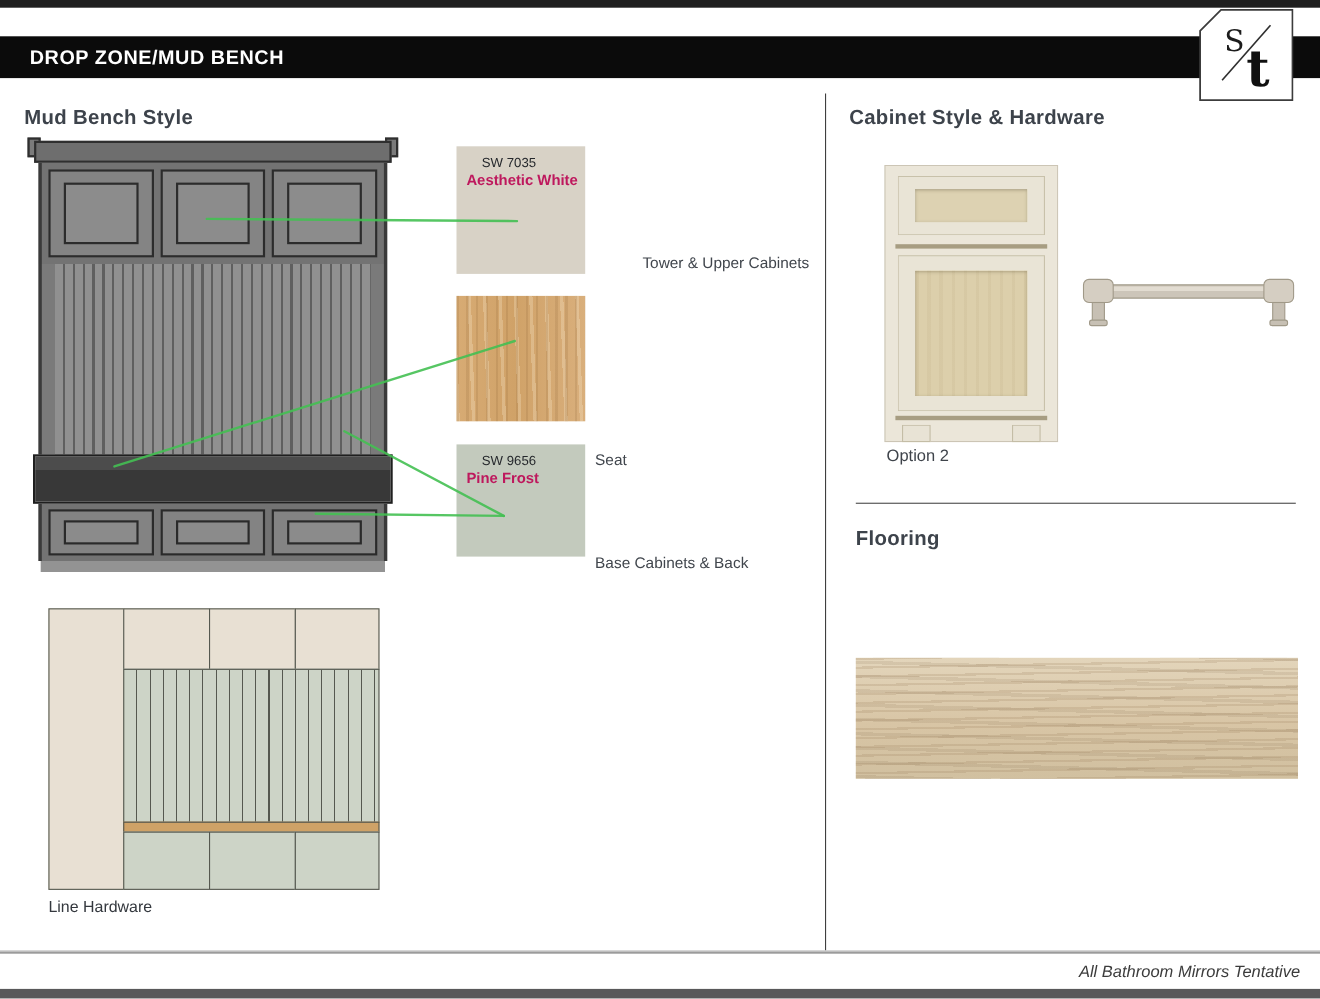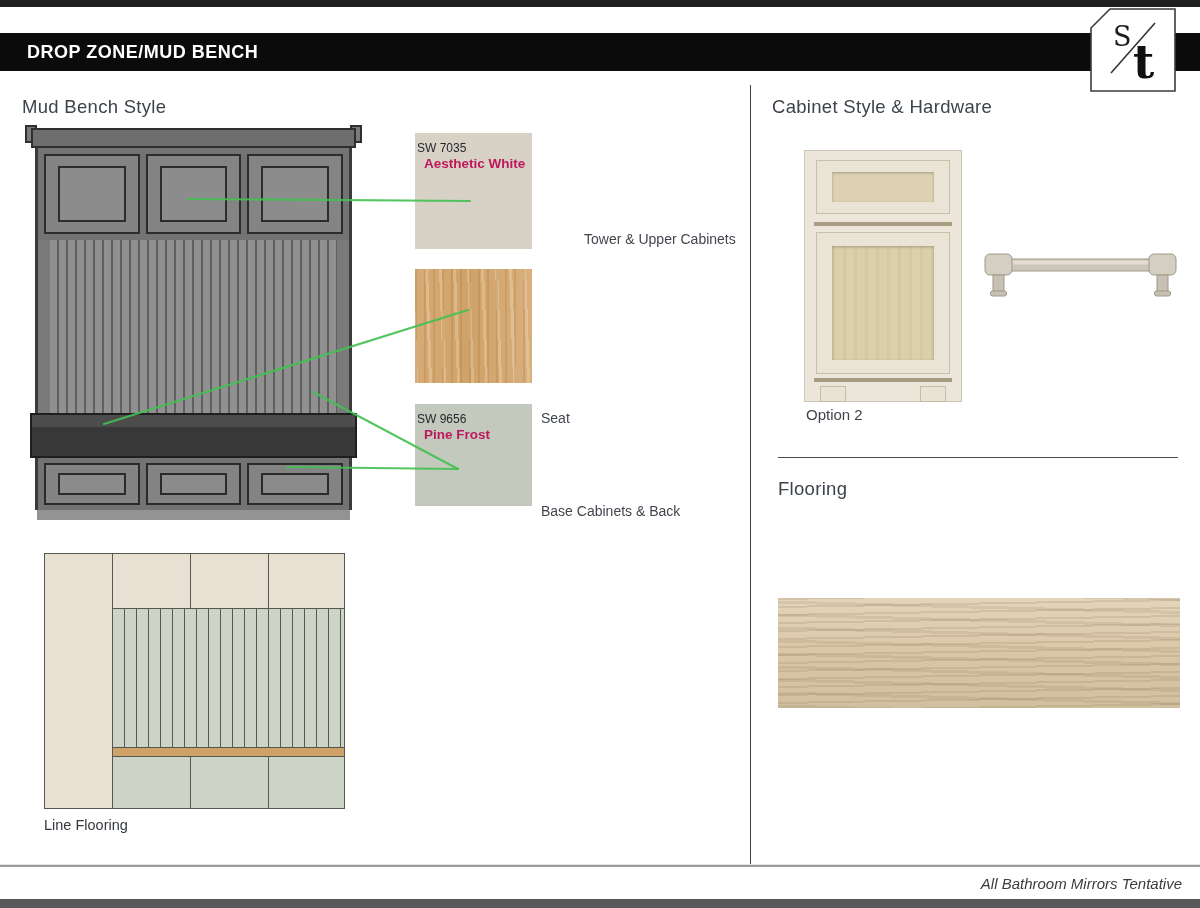--- a/index.html
+++ b/index.html
@@ -19,7 +19,7 @@
   .v-divider{position:absolute;left:750px;top:85px;width:1px;height:780px;background:#3f3f3f;}
   .h-divider{position:absolute;left:778px;top:457px;width:400px;height:1px;background:#4a4a4a;}
   
-  .heading{position:absolute;font-size:18.5px;font-weight:400;color:#3d434b;letter-spacing:.3px;}
+  .heading{position:absolute;font-size:18.5px;font-weight:700;color:#3d434b;letter-spacing:.3px;}
   #h-mud{left:22px;top:96px;}
   #h-cab{left:772px;top:96px;}
   #h-floor{left:778px;top:478px;}

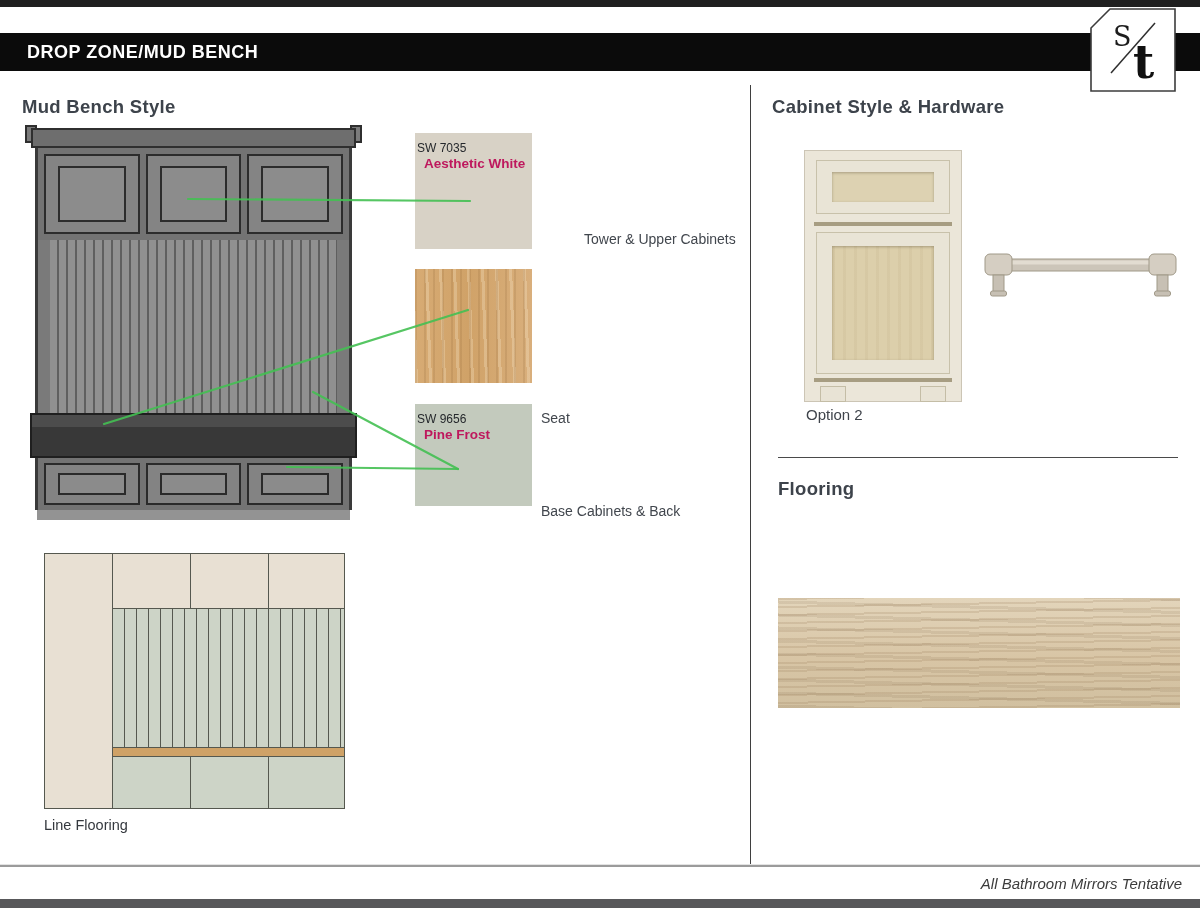--- a/index.html
+++ b/index.html
@@ -38,7 +38,7 @@
       repeating-linear-gradient(88deg,rgba(255,244,220,.25) 0 3px,rgba(0,0,0,0) 3px 14px),
       linear-gradient(90deg,#d7ab74,#d0a268 45%,#d9af7c);}
   #sw-pinefrost{top:404px;height:102px;background:var(--pine-frost,#c3cabd);}
-  .swatch .code{font-size:12px;color:#25282c;padding:8px 0 1px 2px;}
+  .swatch .code{font-size:12px;color:#25282c;padding:8px 0 1px 23px;}
   .swatch .name{font-size:13.5px;font-weight:bold;color:#be185d;padding-left:9px;}
   
   .bench{position:absolute;left:35px;top:128px;width:317px;height:392px;}

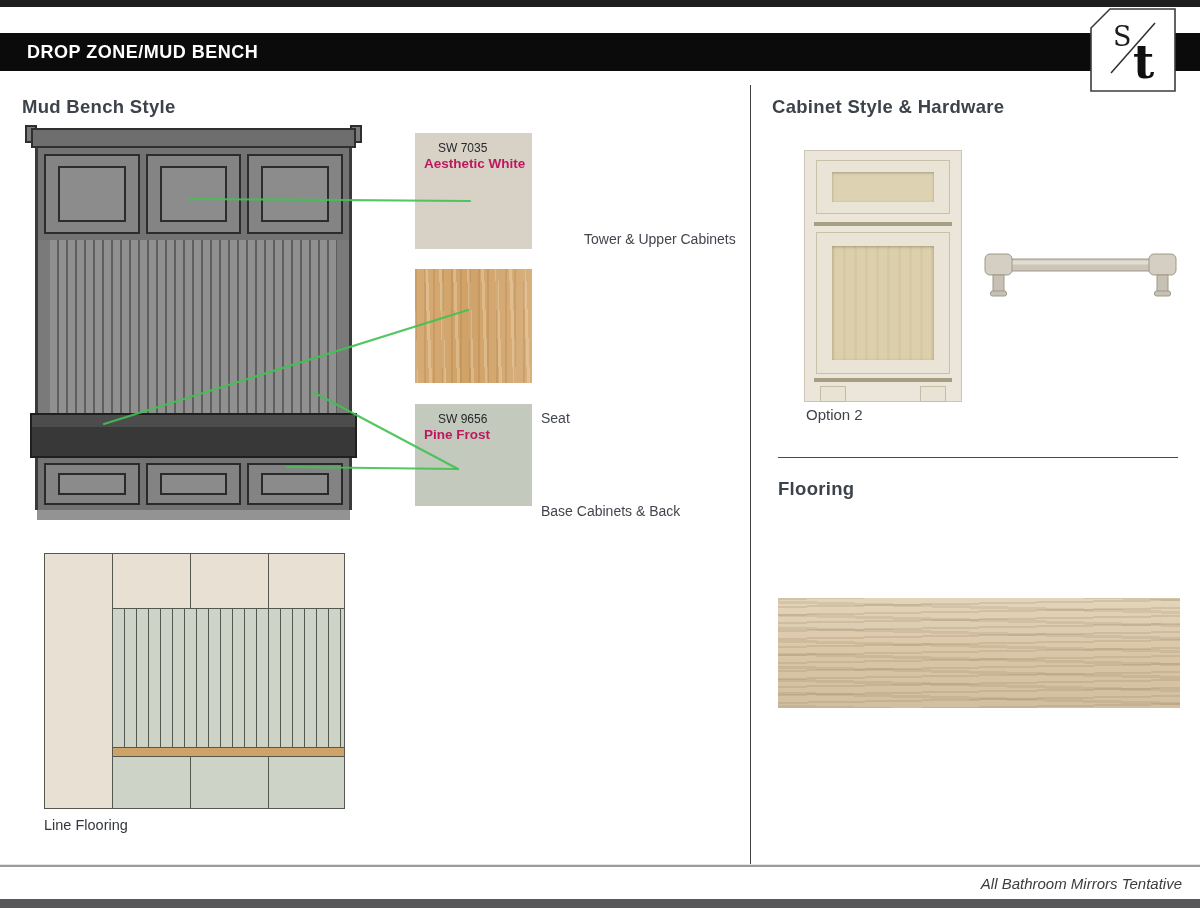--- a/index.html
+++ b/index.html
@@ -172,7 +172,7 @@
     <div class="cell sage b2"></div>
     <div class="cell sage b3"></div>
   </div>
-  <div id="lbl-linedrawing" class="small-label">Line Flooring</div>
+  <div id="lbl-linedrawing" class="small-label">Line Hardware</div>
 
   <div id="h-cab" class="heading">Cabinet Style &amp; Hardware</div>
 

